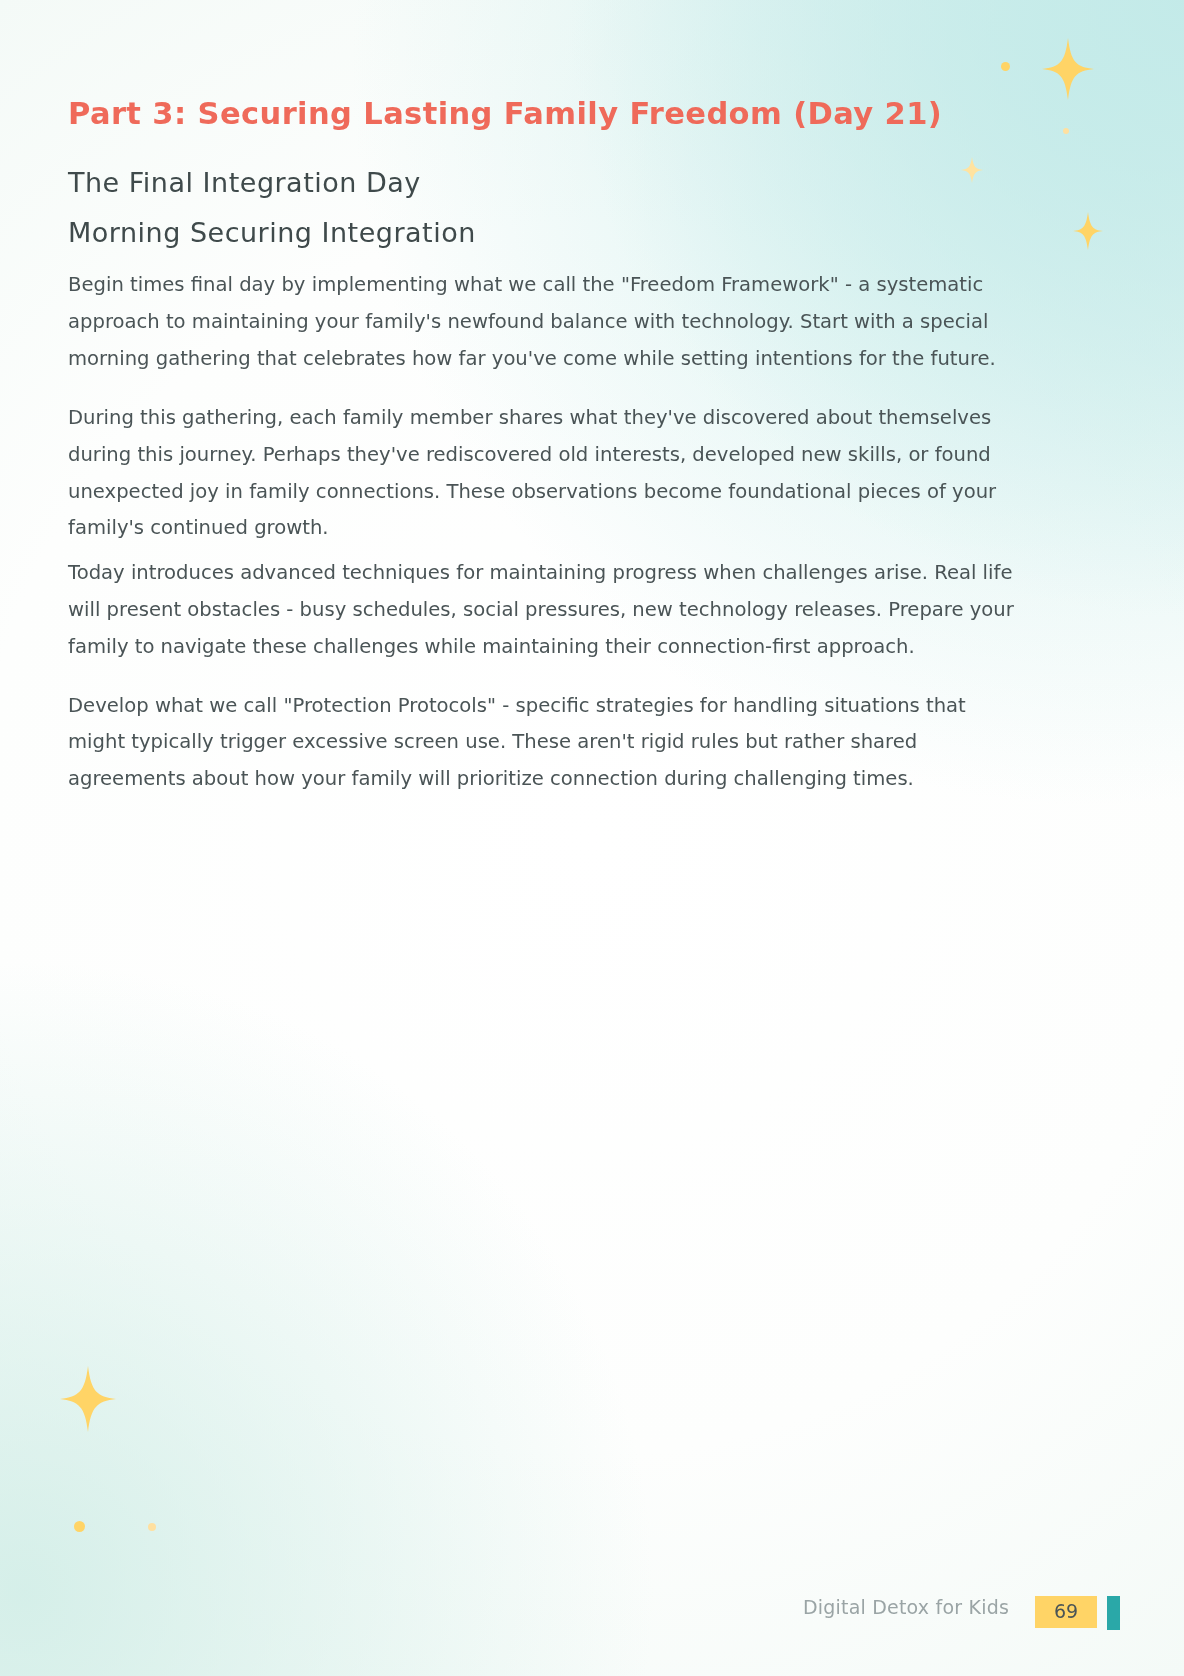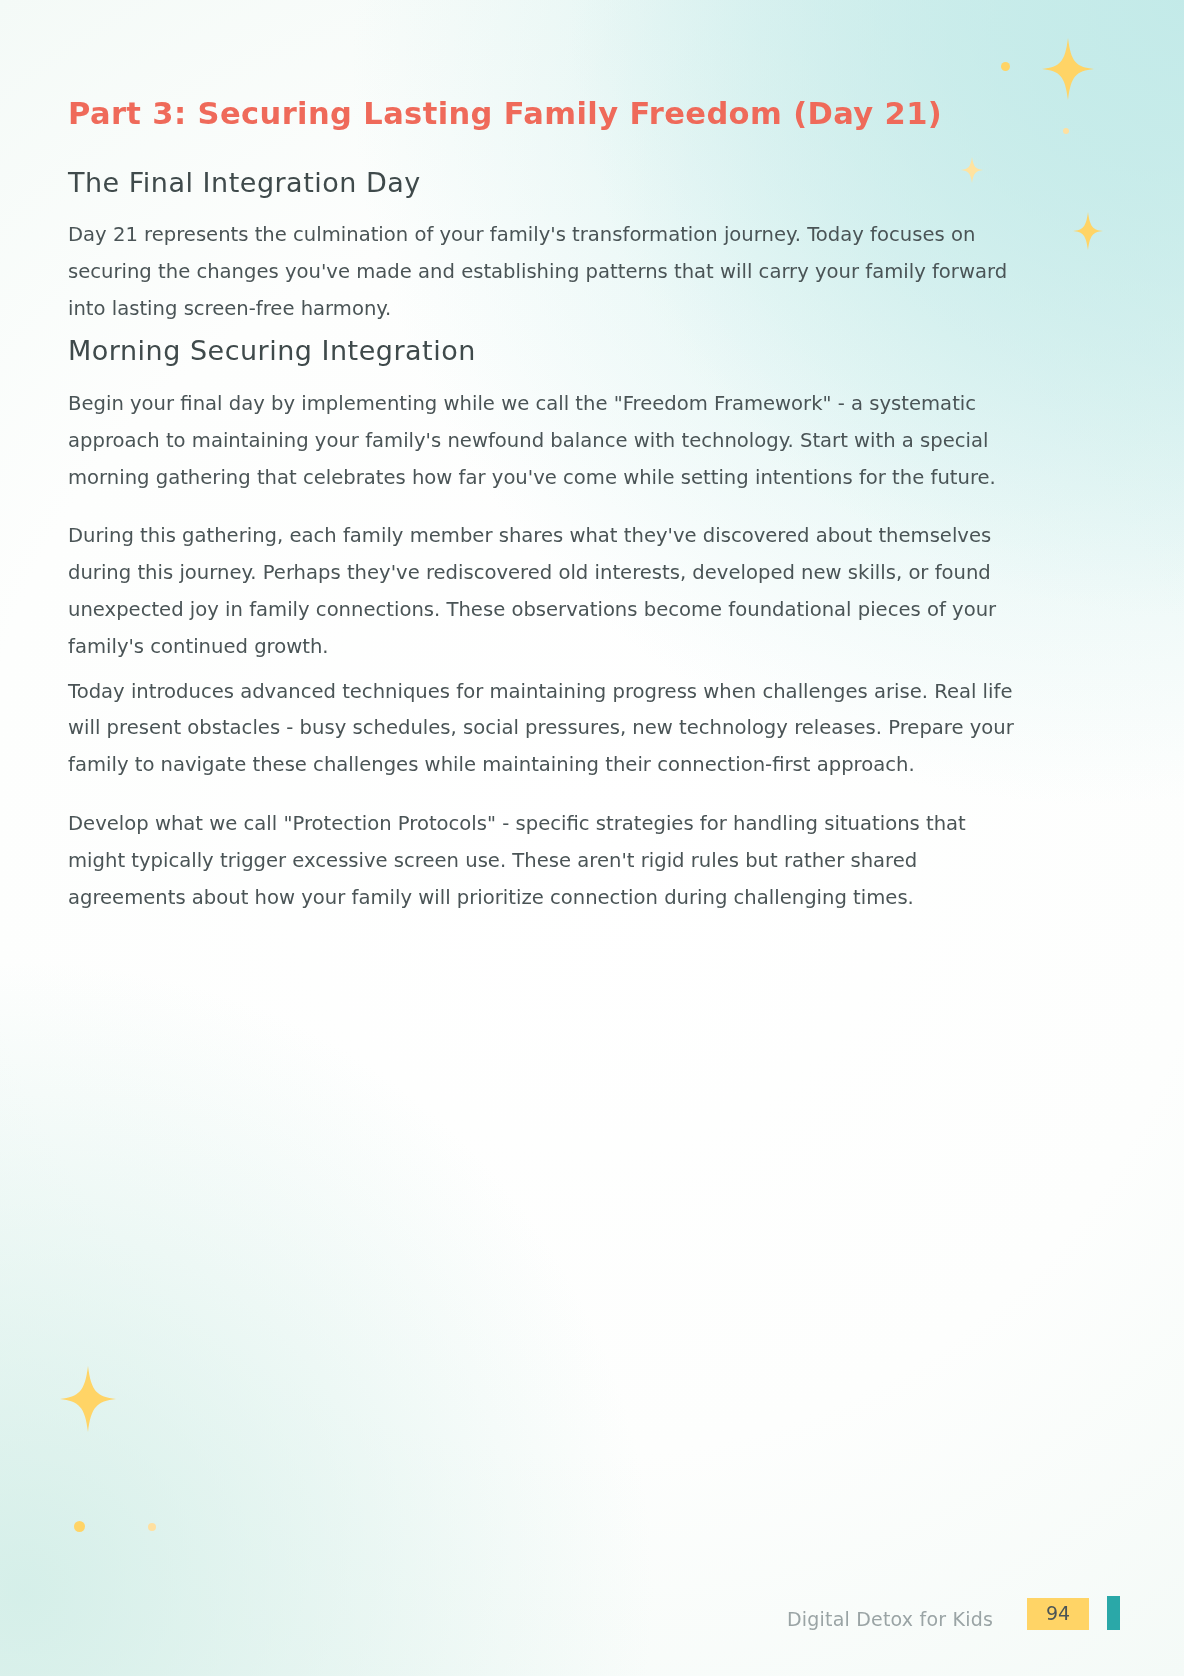--- a/index.html
+++ b/index.html
@@ -140,7 +140,6 @@
 
     <div class="block">
       <h2 class="section">The Final Integration Day</h2>
-      <p class="para">Day 21 represents the culmination of your family's transformation journey. Today focuses on securing the changes you've made and establishing patterns that will carry your family forward into lasting screen-free harmony.</p>
     </div>
 
     <div class="block">

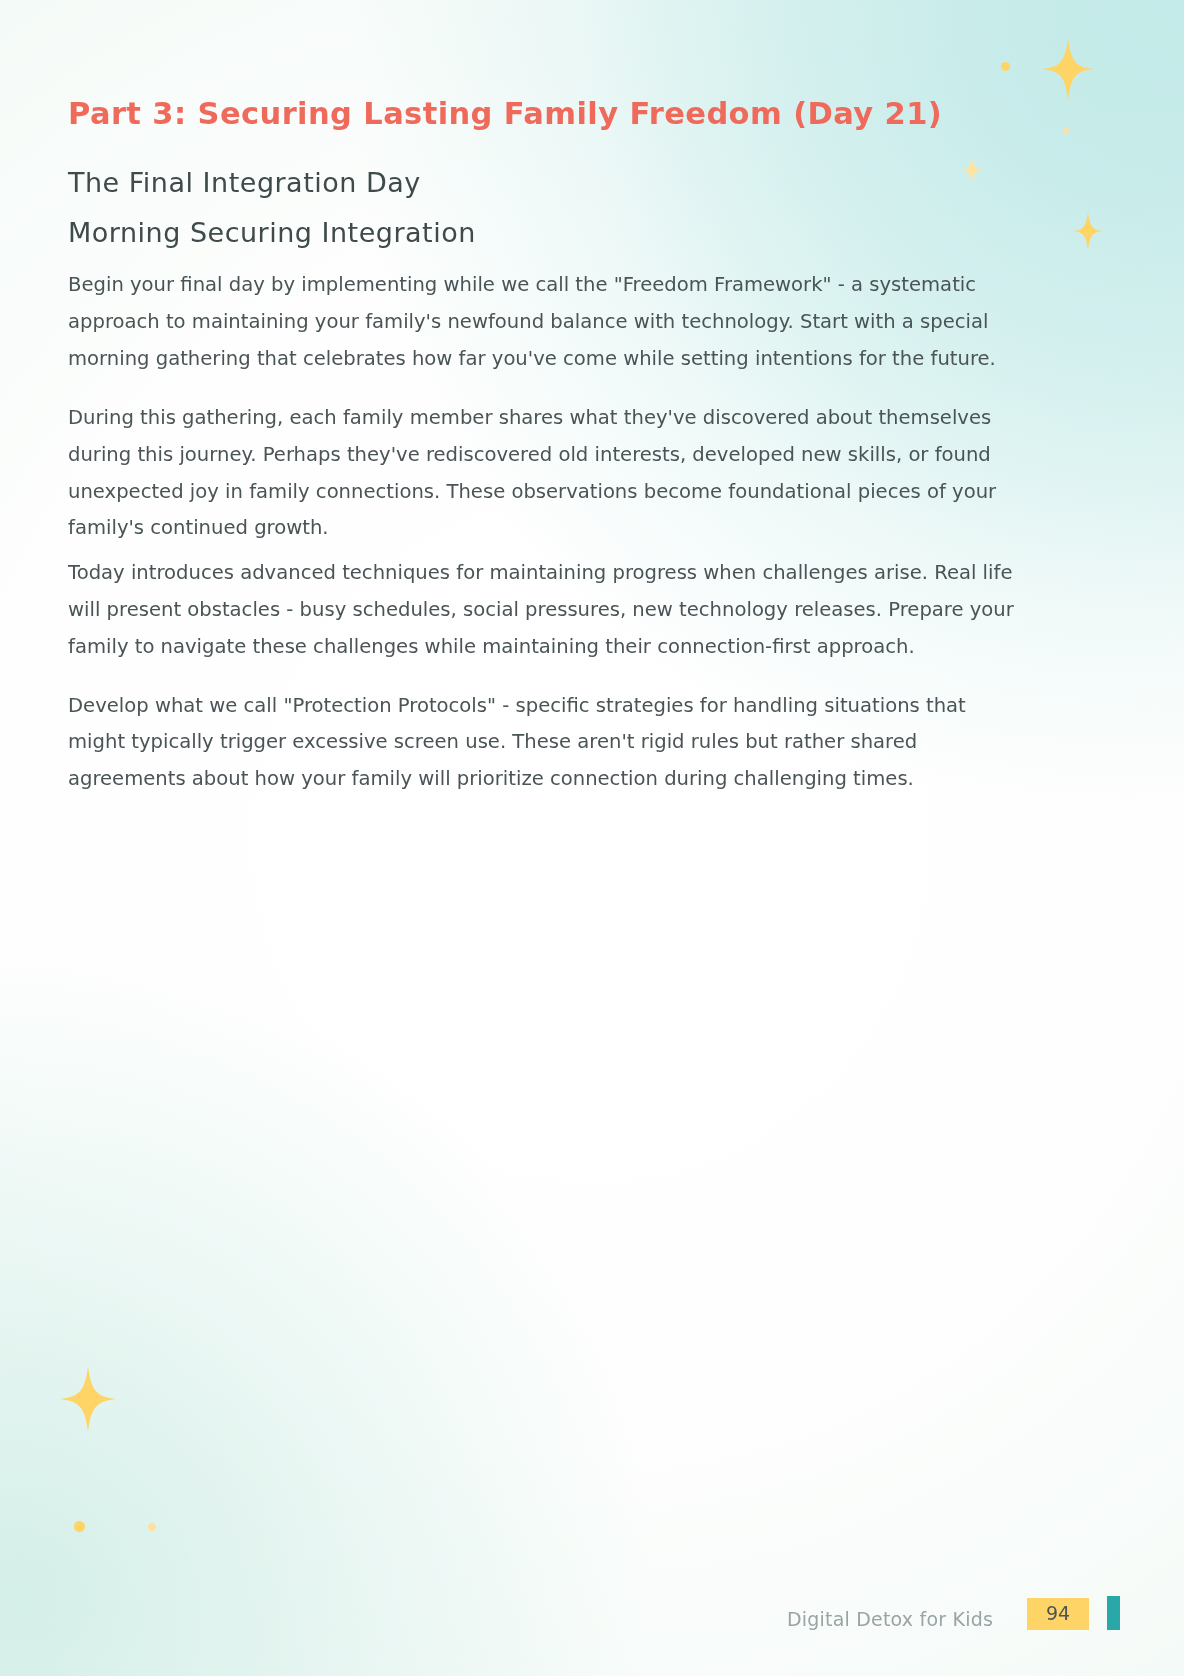--- a/index.html
+++ b/index.html
@@ -144,7 +144,7 @@
 
     <div class="block">
       <h2 class="section">Morning Securing Integration</h2>
-      <p class="para">Begin your final day by implementing while we call the "Freedom Framework" - a systematic approach to maintaining your family's newfound balance with technology. Start with a special morning gathering that celebrates how far you've come while setting intentions for the future.</p>
+      <p class="para">Begin times final day by implementing what we call the "Freedom Framework" - a systematic approach to maintaining your family's newfound balance with technology. Start with a special morning gathering that celebrates how far you've come while setting intentions for the future.</p>
       <p class="para">During this gathering, each family member shares what they've discovered about themselves during this journey. Perhaps they've rediscovered old interests, developed new skills, or found unexpected joy in family connections. These observations become foundational pieces of your family's continued growth.</p>
     </div>
 

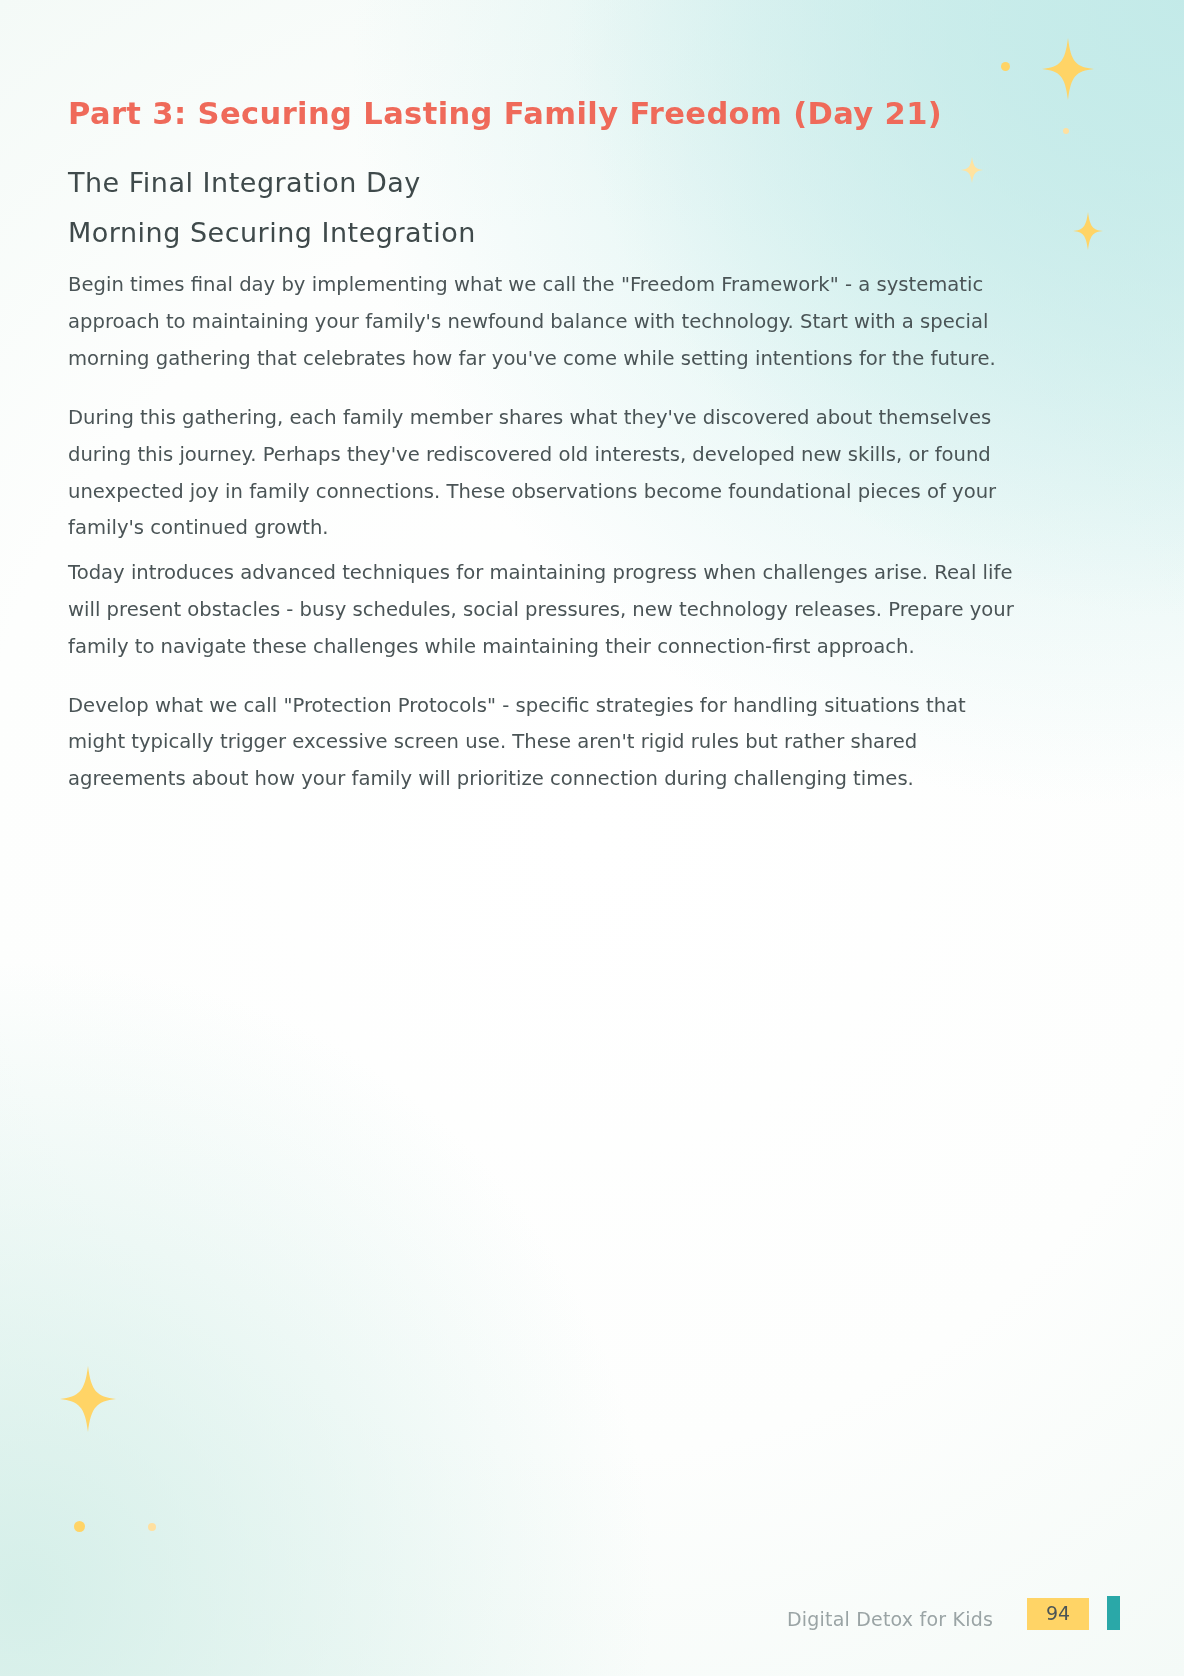--- a/index.html
+++ b/index.html
@@ -77,8 +77,8 @@
     right: 64px;
     bottom: 46px;
     display: flex;
-    align-items: flex-end;
-    gap: 8px;
+    align-items: flex-start;
+    gap: 0;
   }
   .footer-title {
     color: #9aa4a5;

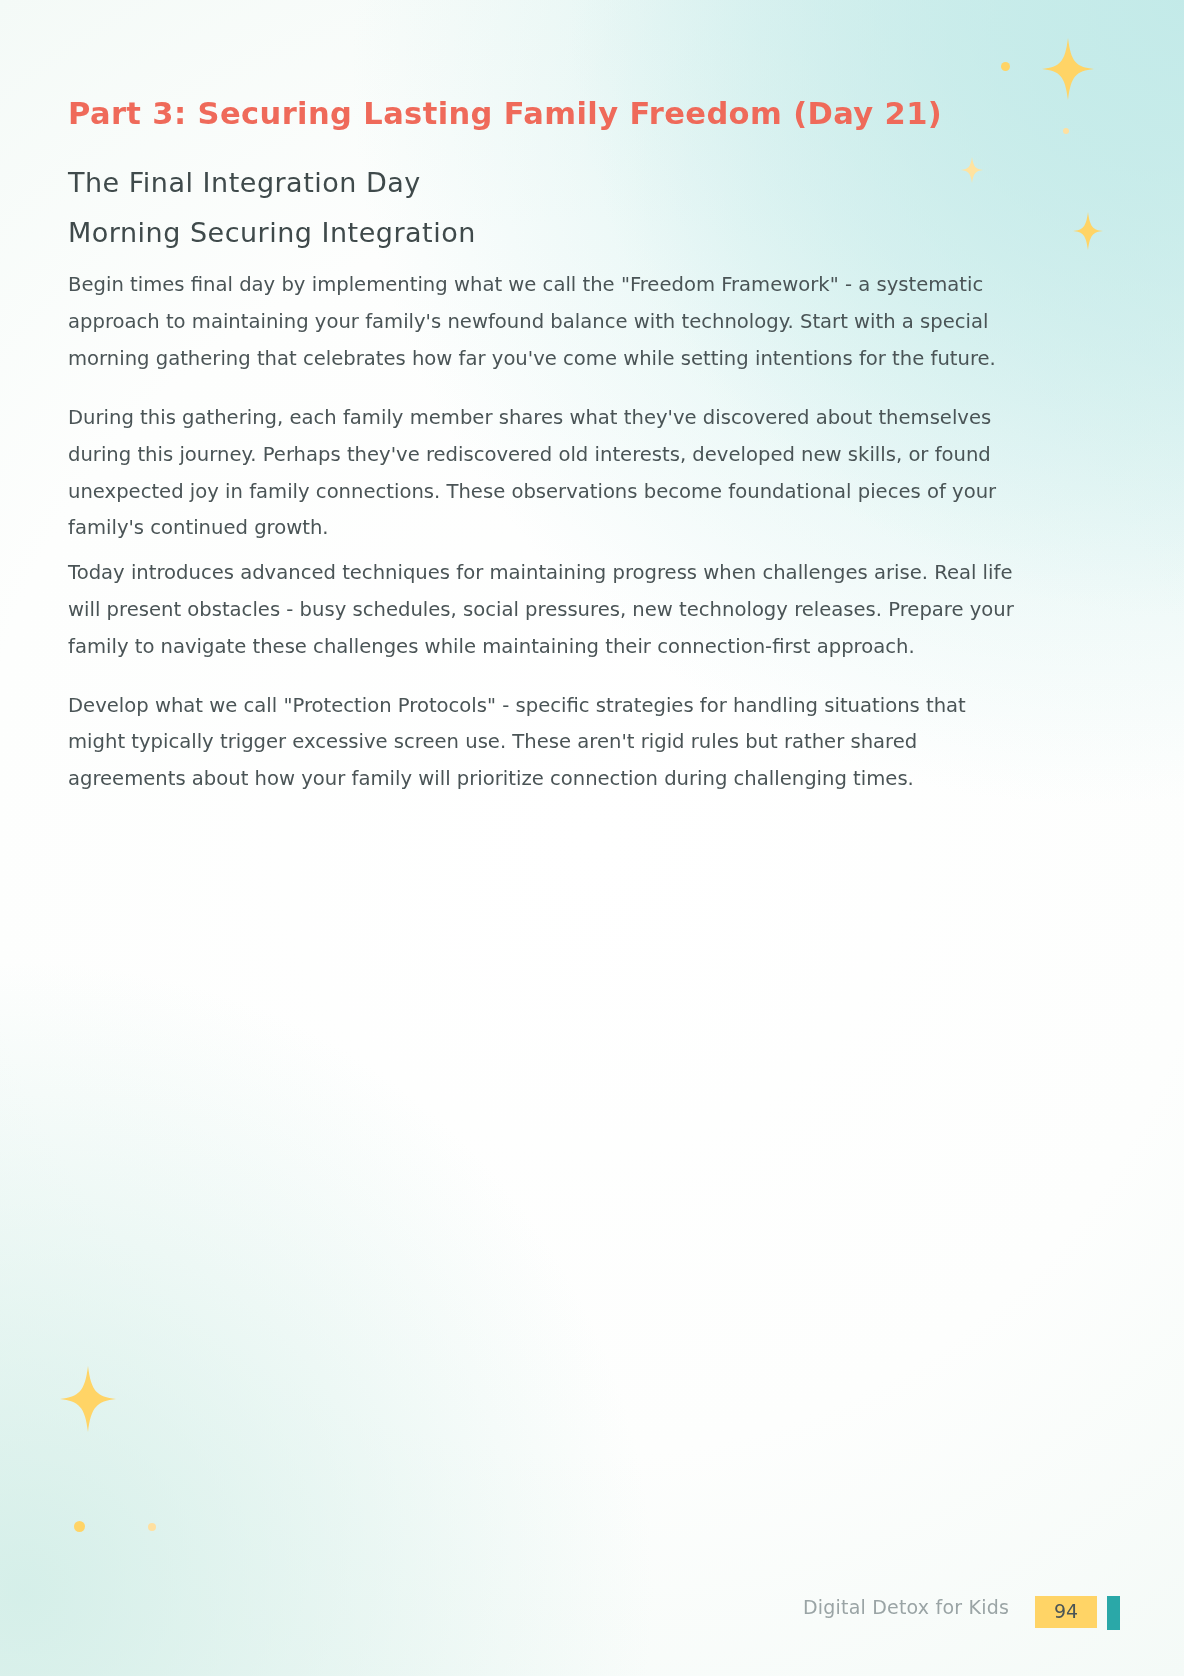--- a/index.html
+++ b/index.html
@@ -157,7 +157,7 @@
 
   <div class="footer">
     <span class="footer-title">Digital Detox for Kids</span>
-    <span class="page-num-box">94</span>
+    <span class="page-num-box">69</span>
     <span class="footer-bar"></span>
   </div>
 

